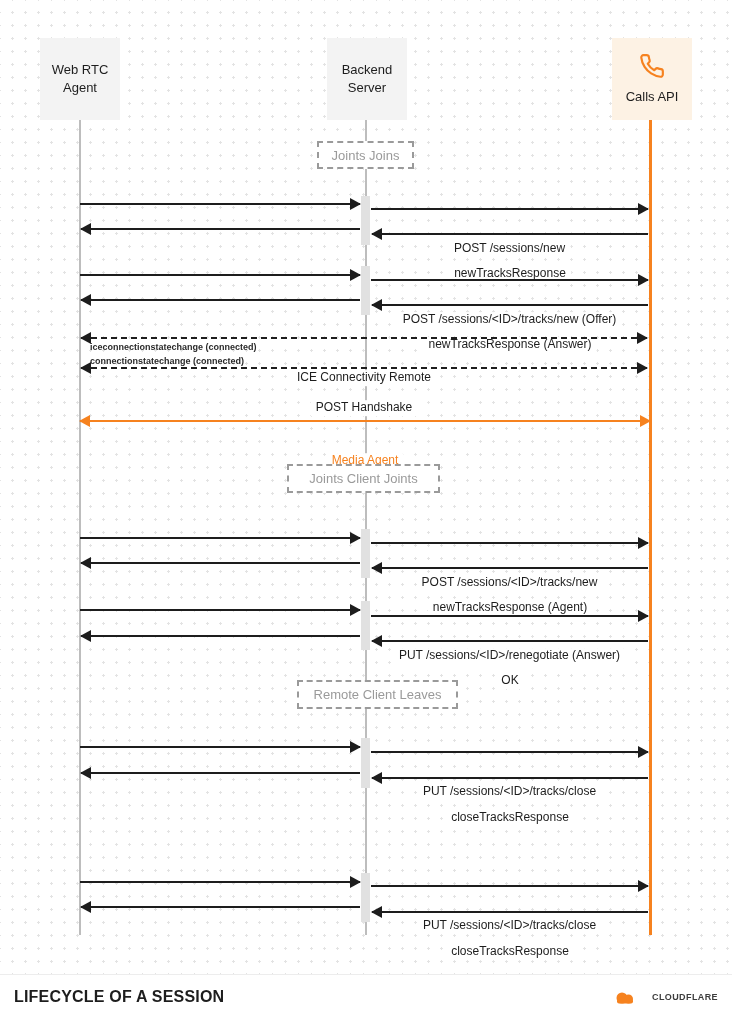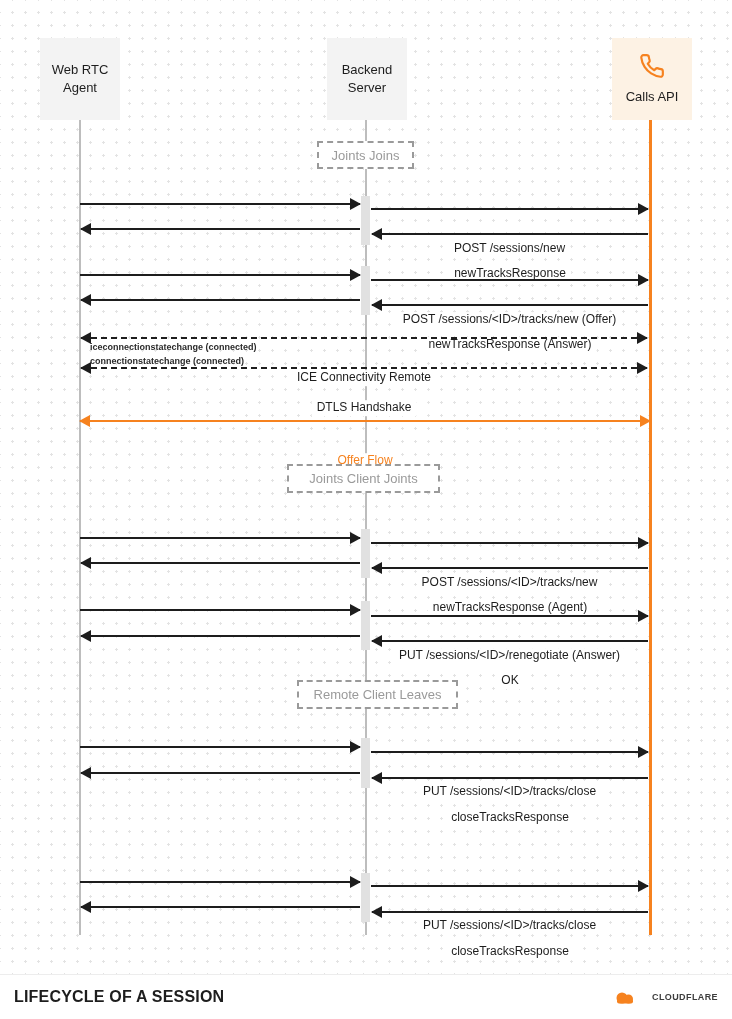--- a/index.html
+++ b/index.html
@@ -146,7 +146,7 @@
     <div class="line"></div>
     <span class="head hl"></span>
       <span class="head hr"></span>
-    <div class="label">DTLS Handshake</div>
+    <div class="label">POST Handshake</div>
   </div>
   <div class="note" style="left:90px;top:356px;">connectionstatechange (connected)</div>
 

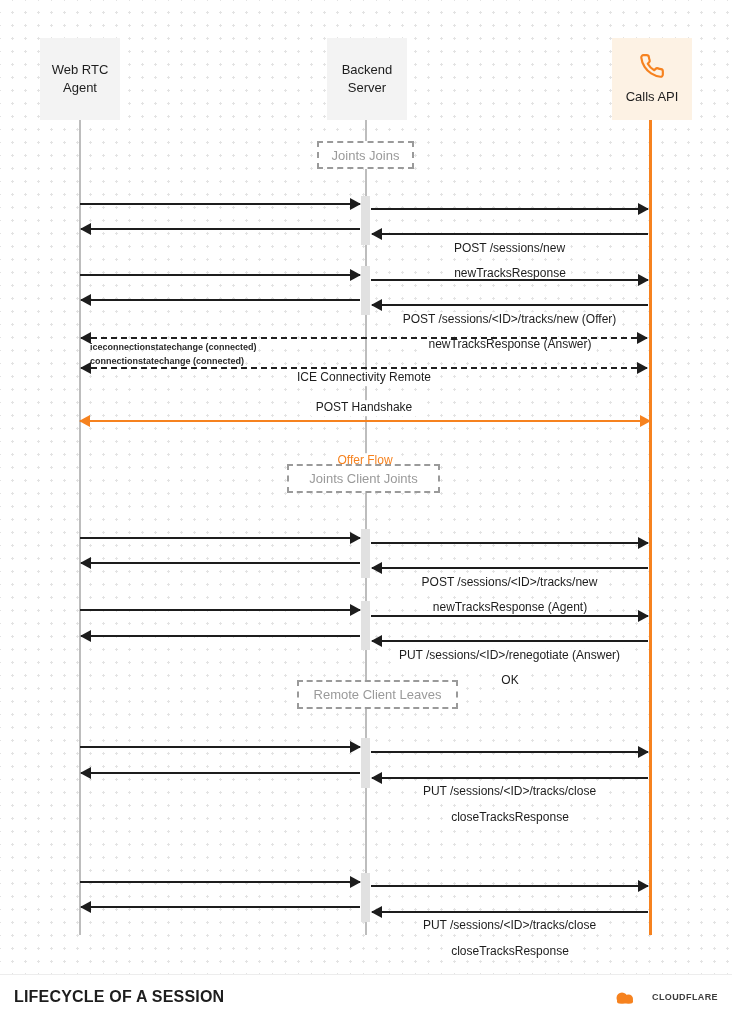--- a/index.html
+++ b/index.html
@@ -154,7 +154,7 @@
     <div class="line"></div>
     <span class="head hl"></span>
       <span class="head hr"></span>
-    <div class="label">Offer Flow</div>
+    <div class="label">Media Agent</div>
   </div>
 
   <div class="msg" style="left:80px;top:538px;width:280px;">

